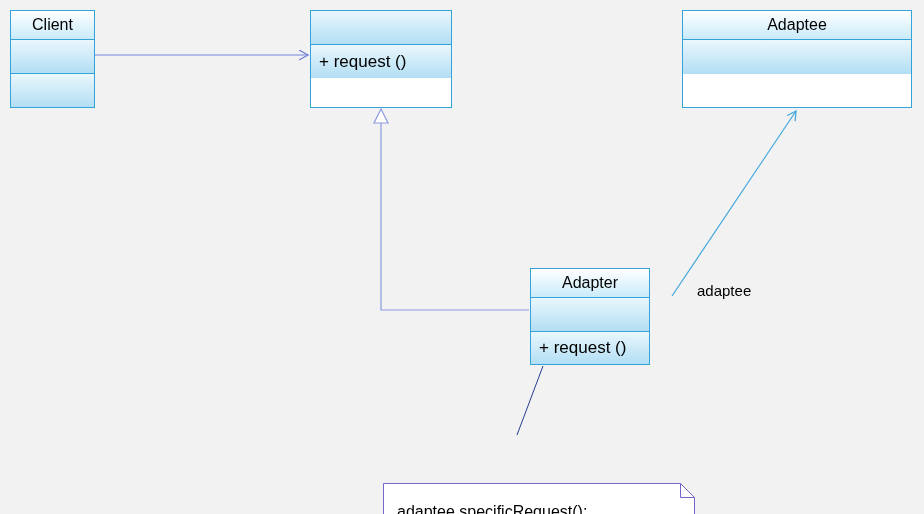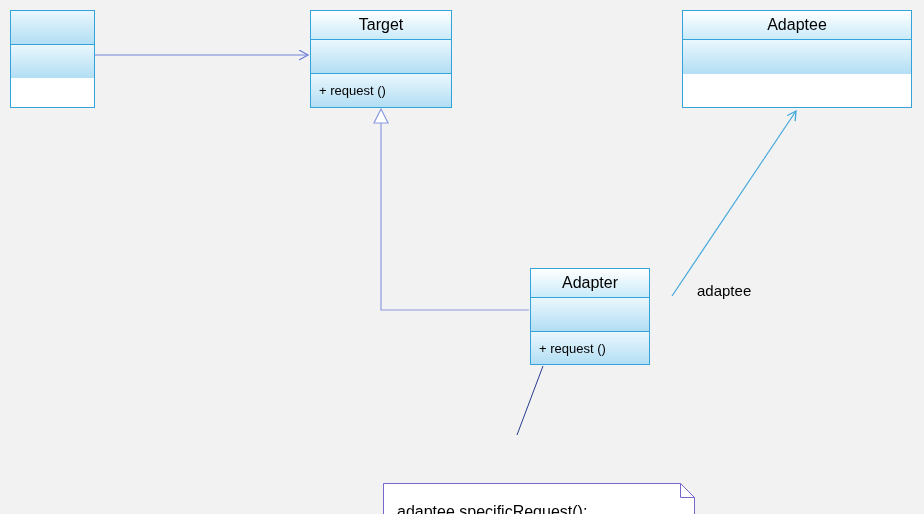--- a/index.html
+++ b/index.html
@@ -75,6 +75,7 @@
   </svg>
 
   <div class="uml-class" style="left:10px; top:10px; width:85px; height:98px;">
+    <div class="row title h29">Client</div>
     <div class="row comp h34"></div>
     <div class="row comp h33"></div>
   </div>

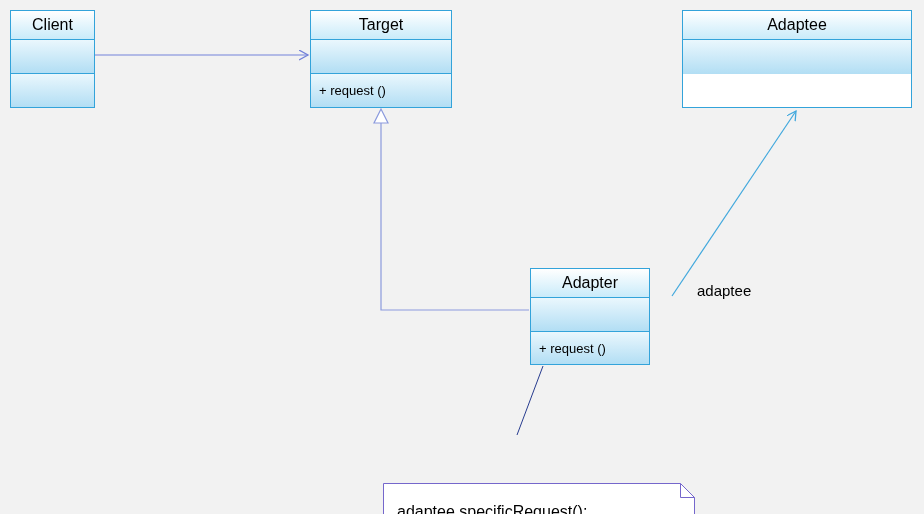--- a/index.html
+++ b/index.html
@@ -81,7 +81,6 @@
   </div>
 
   <div class="uml-class" style="left:310px; top:10px; width:142px; height:98px;">
-    <div class="row title h29">Target</div>
     <div class="row comp h34"></div>
     <div class="row method h33">+ request ()</div>
   </div>

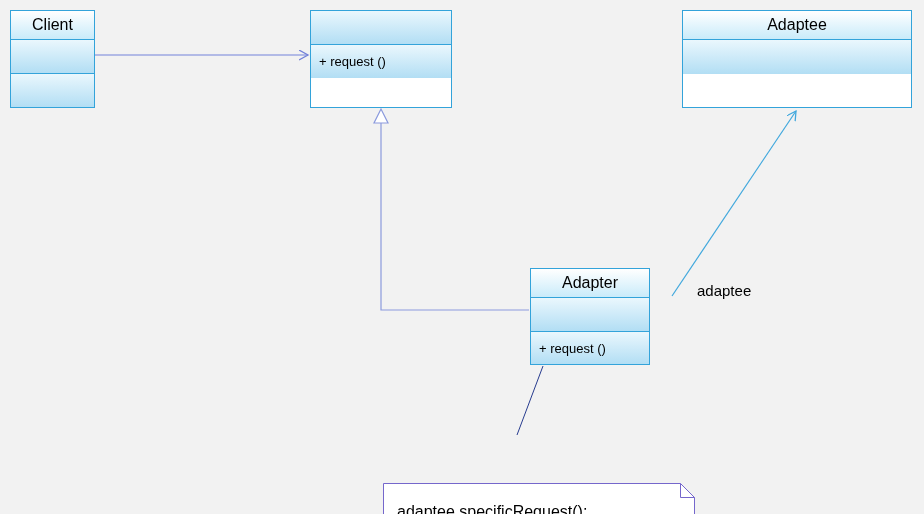--- a/index.html
+++ b/index.html
@@ -29,7 +29,7 @@
   .comp { background:linear-gradient(#eaf7fd, #b2def4); }
   .method {
     display:flex; align-items:center;
-    padding-left:8px; font-size:13px; color:#000;
+    padding-left:8px; font-size:17px; color:#000;
     background:linear-gradient(#eaf7fd, #b2def4);
   }
   .h29 { height:29px; }

